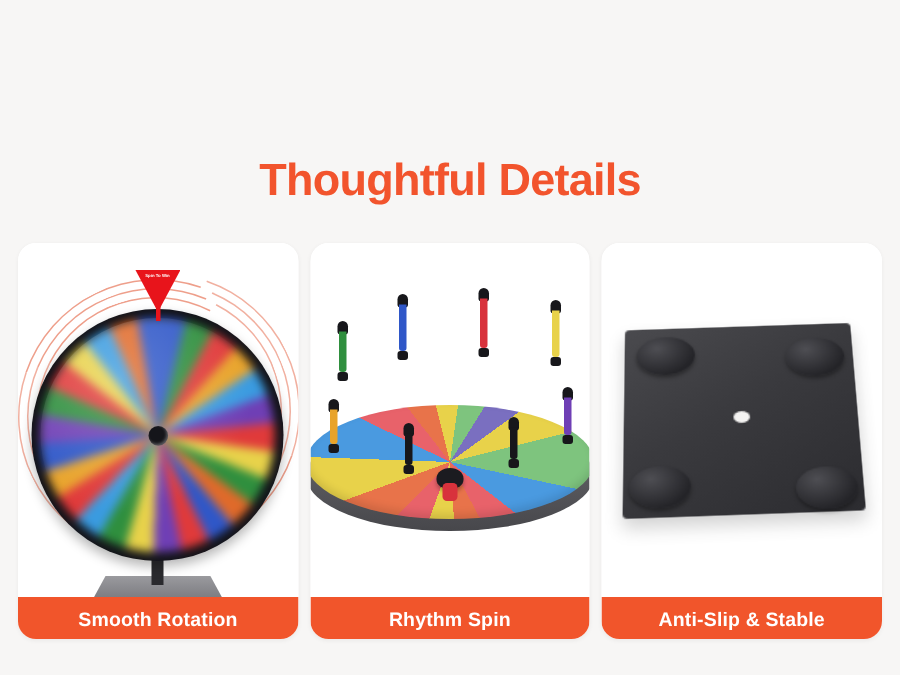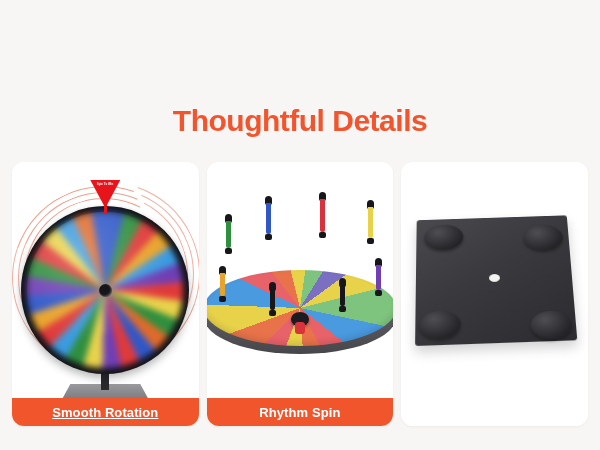--- a/index.html
+++ b/index.html
@@ -241,7 +241,7 @@
           </div>
         </div>
       </div>
-      <div class="card-label" style="background: rgb(241, 85, 43); color: rgb(255, 255, 255); text-decoration: underline;">Smooth Rotation</div>
+      <div class="card-label" style="background: rgb(241, 85, 43); color: rgb(255, 255, 255);">Smooth Rotation</div>
     </div>
 
     <div class="card">

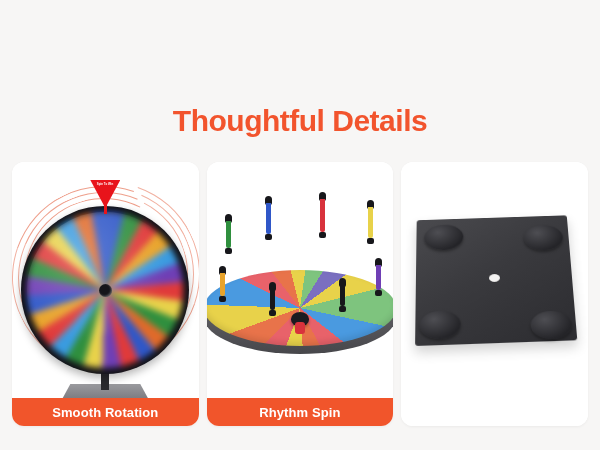--- a/index.html
+++ b/index.html
@@ -312,6 +312,7 @@
           </div>
         </div>
       </div>
+      <div class="card-label" style="background: rgb(241, 85, 43); color: rgb(255, 255, 255);">Anti-Slip &amp; Stable</div>
     </div>
 
   </div>

